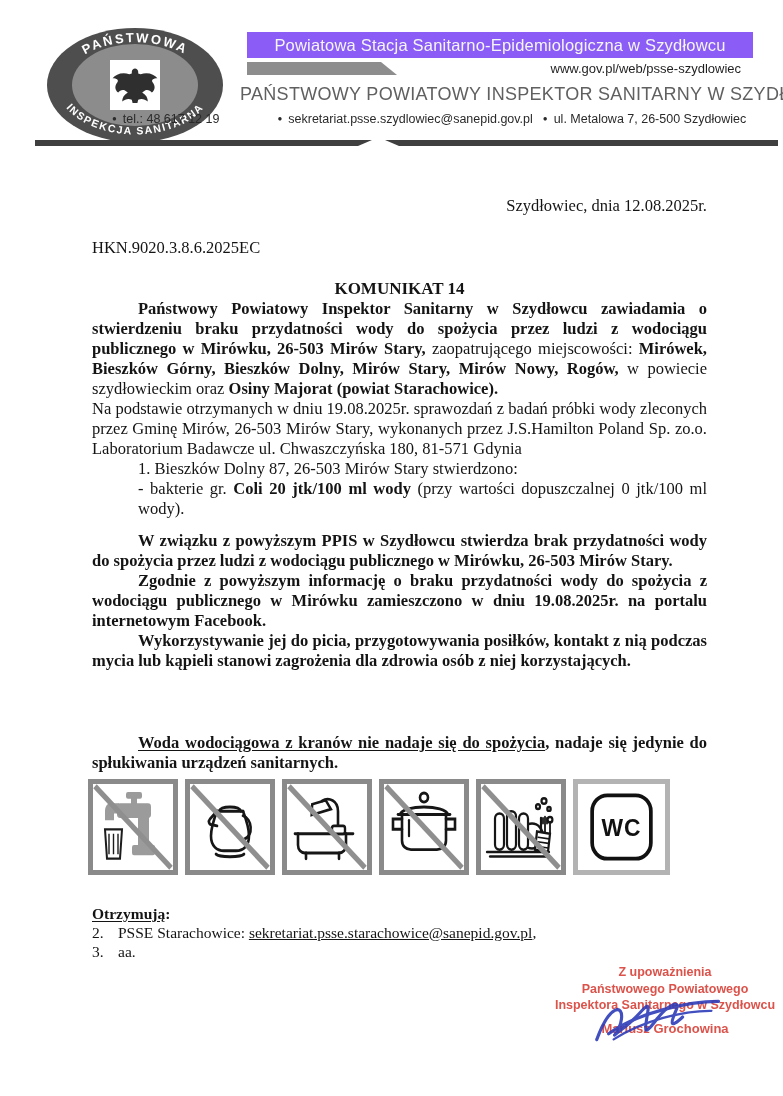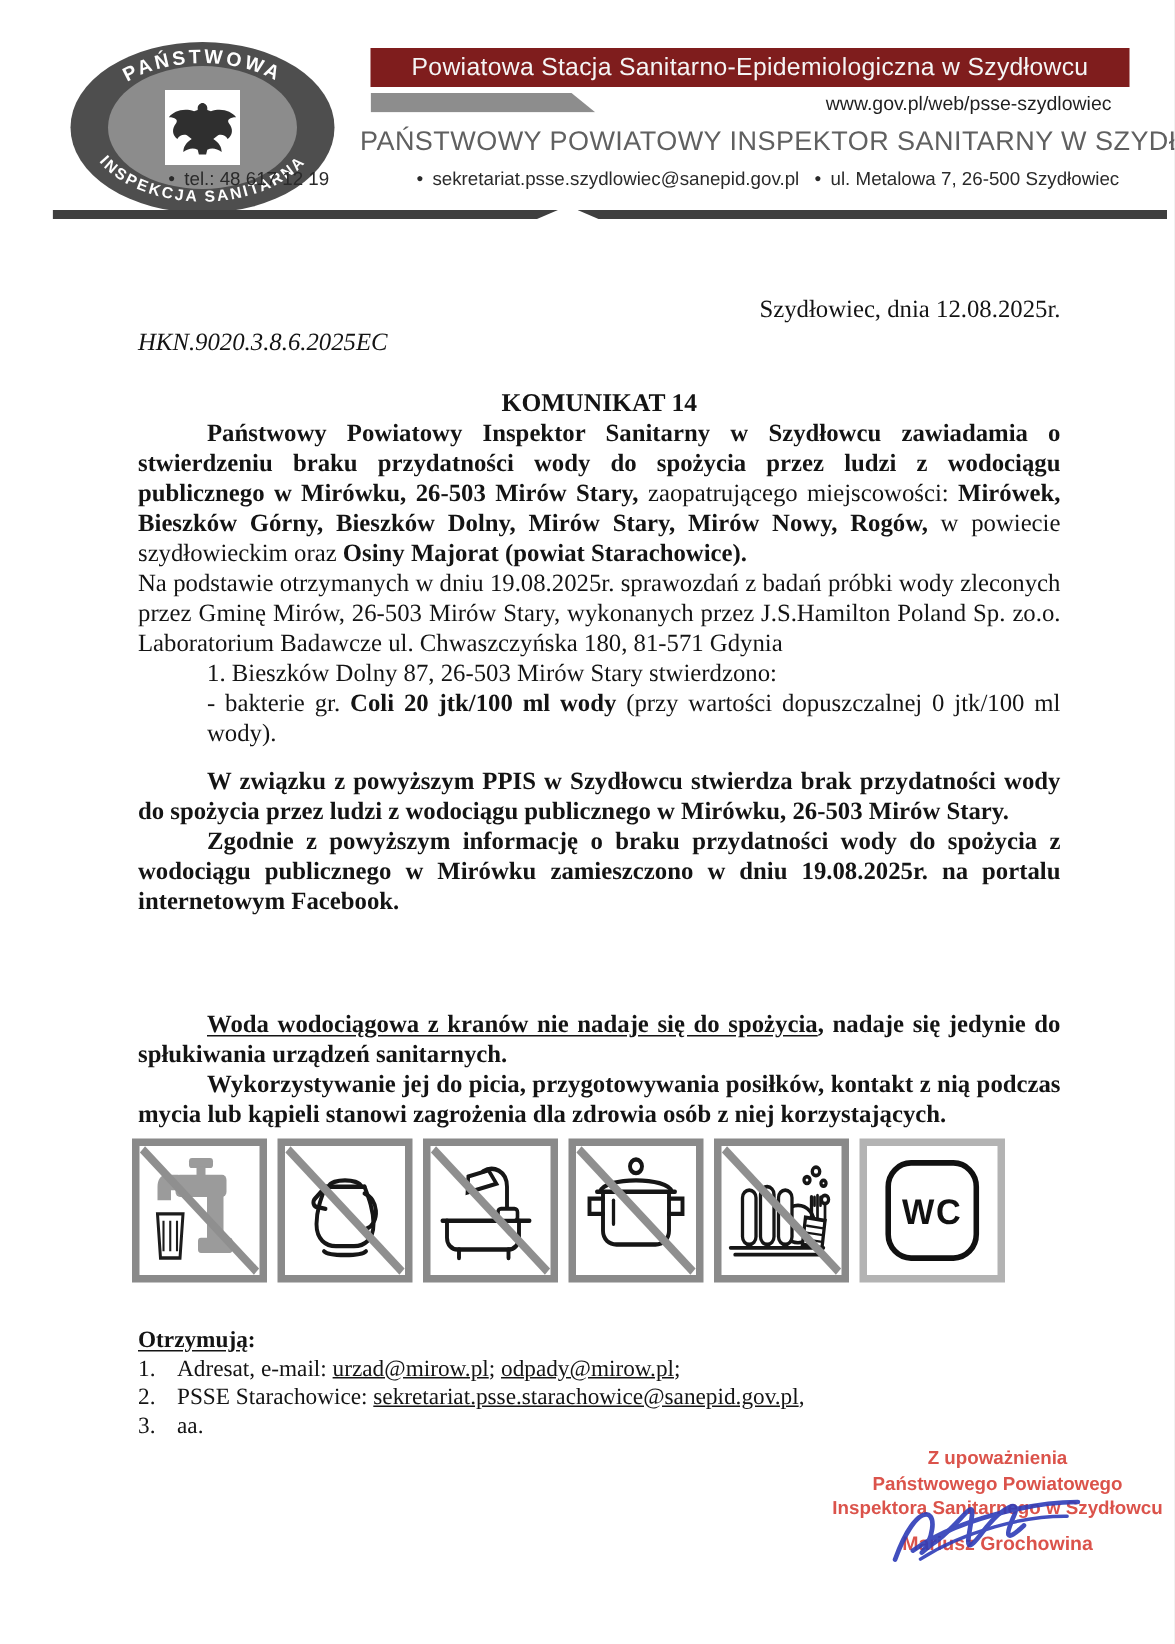--- a/index.html
+++ b/index.html
@@ -7,7 +7,7 @@
         font-family:"Liberation Serif",serif;color:#141414;}
   
   .badge{position:absolute;left:44px;top:26px;width:182px;height:118px;}
-  .bar-title{position:absolute;left:247px;top:32px;width:506px;height:26px;background:#7f1d1d;
+  .bar-title{position:absolute;left:247px;top:32px;width:506px;height:26px;background:#8b5cf6;
              color:#f5f5f5;font-family:"Liberation Sans",sans-serif;font-size:16.5px;
              line-height:26px;text-align:center;letter-spacing:.2px;white-space:nowrap;}
   .bar-accent{position:absolute;left:247px;top:62px;width:150px;height:13px;background:#8d8d8d;

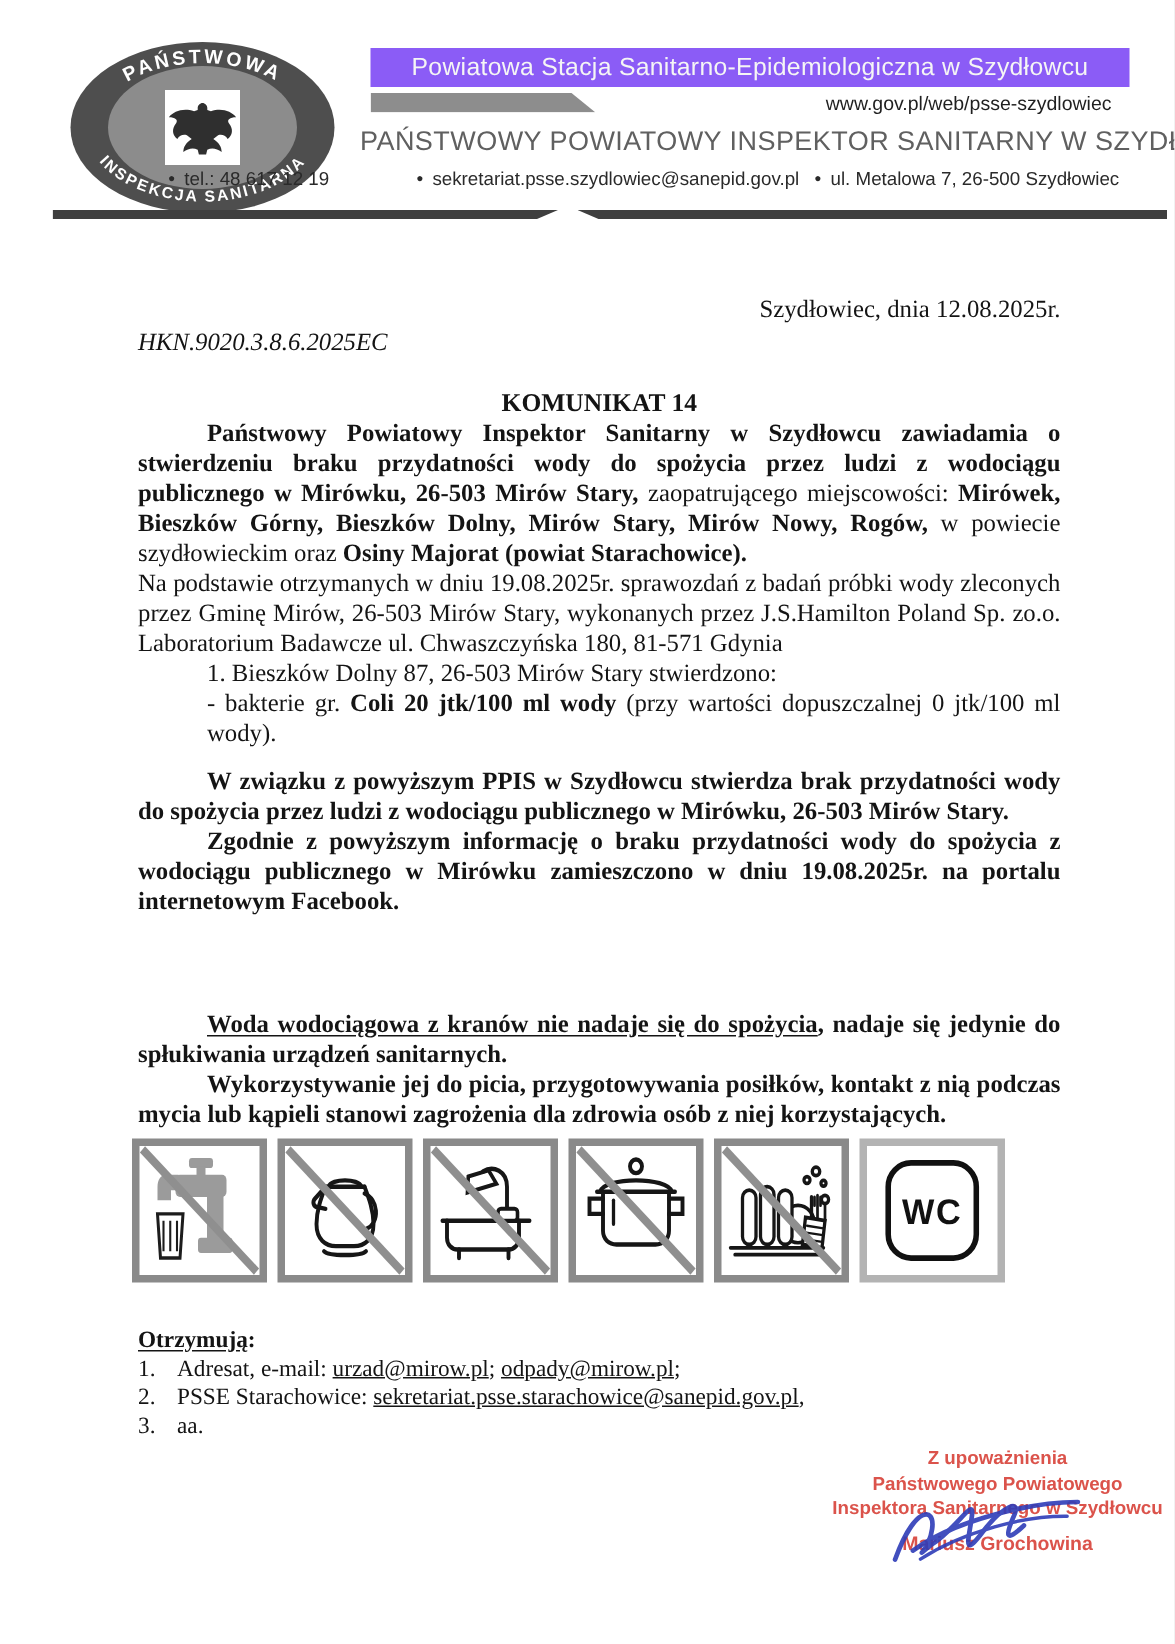--- a/index.html
+++ b/index.html
@@ -30,7 +30,7 @@
   .doc{position:absolute;left:92px;top:196px;width:615px;font-size:16.5px;}
   .doc p{margin:0;line-height:20px;text-align:justify;}
   .place-date{text-align:right;line-height:20px;}
-  .refno{margin-top:2px;line-height:20px;font-style:italic;}
+  .refno{margin-top:22px;line-height:20px;}
   .addressee{margin-top:17px;margin-left:425px;font-weight:bold;line-height:20px;}
   .komunikat{margin:21px 0 0 0;text-align:center;font-size:17px;font-weight:bold;line-height:20px;}
   .indent{text-indent:46px;}

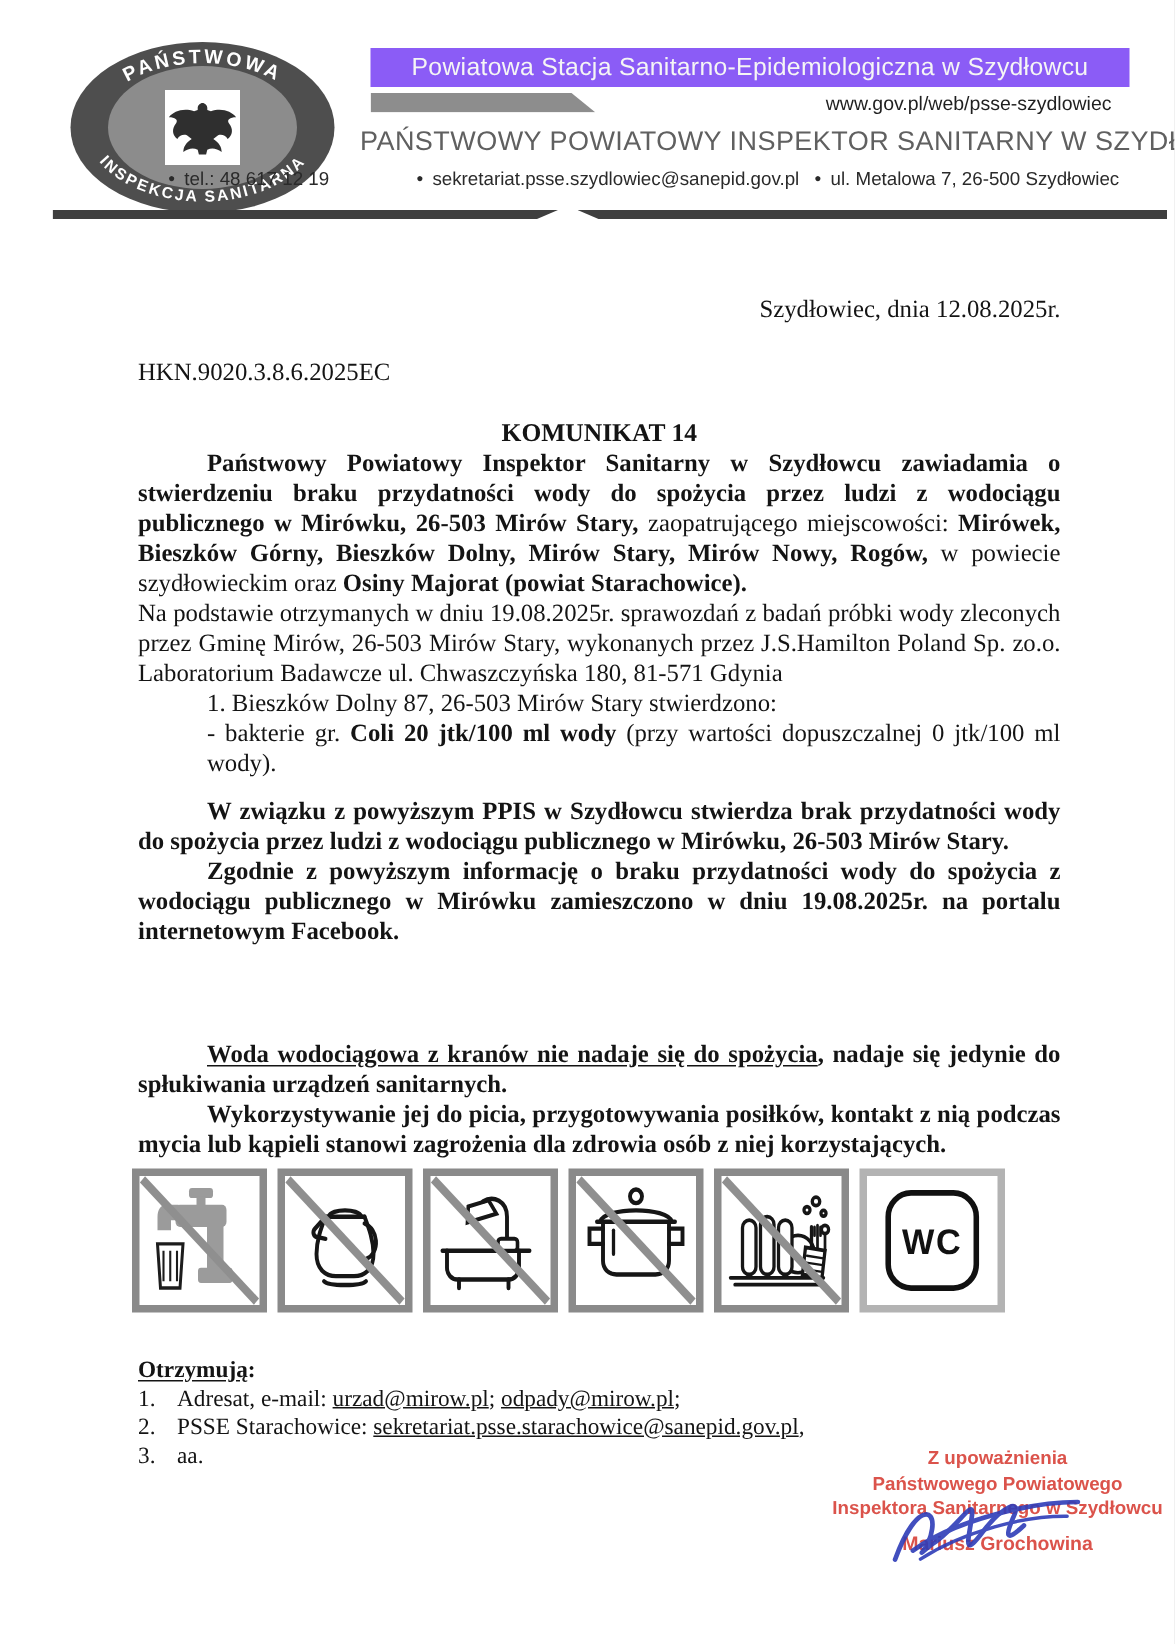--- a/index.html
+++ b/index.html
@@ -122,8 +122,8 @@
     <p class="bold indent mt12">W związku z powyższym PPIS w Szydłowcu stwierdza brak przydatności wody do spożycia przez ludzi z wodociągu publicznego w Mirówku, 26-503 Mirów Stary.</p>
     <p class="bold indent">Zgodnie z powyższym informację o braku przydatności wody do spożycia z wodociągu publicznego w Mirówku zamieszczono w dniu 19.08.2025r. na portalu internetowym Facebook.</p>
 
+    <p class="bold indent">Wykorzystywanie jej do picia, przygotowywania posiłków, kontakt z nią podczas mycia lub kąpieli stanowi zagrożenia dla zdrowia osób z niej korzystających.</p>
     <p class="bold indent mt62"><u>Woda wodociągowa z kranów nie nadaje się do spożycia</u><span>, nadaje się jedynie do spłukiwania urządzeń sanitarnych.</span></p>
-    <p class="bold indent">Wykorzystywanie jej do picia, przygotowywania posiłków, kontakt z nią podczas mycia lub kąpieli stanowi zagrożenia dla zdrowia osób z niej korzystających.</p>
 
     <div class="pictos">
 

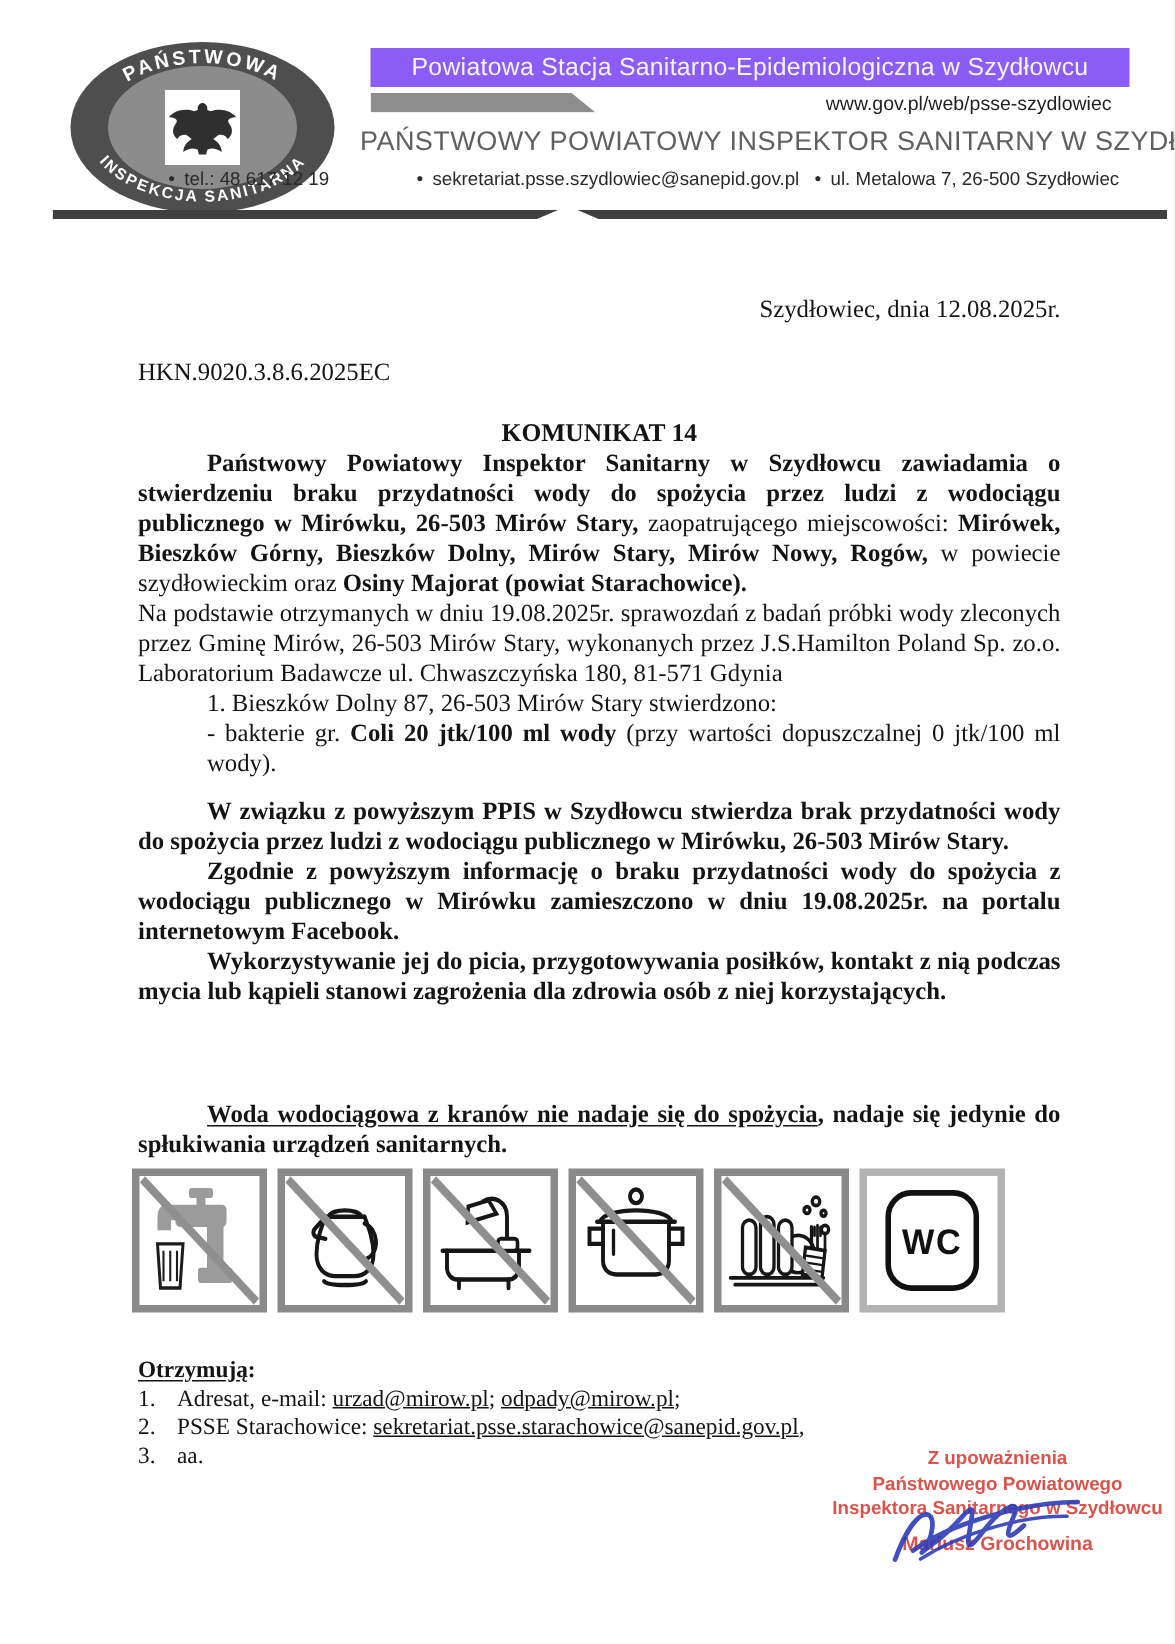--- a/index.html
+++ b/index.html
@@ -225,7 +225,6 @@
 
     <div class="recipients">
       <div class="recip-head"><u>Otrzymują</u><span>:</span></div>
-      <div class="recip-row"><span class="num">1.</span><span>Adresat, e-mail: </span><span class="ul">urzad@mirow.pl</span><span>; </span><span class="ul">odpady@mirow.pl</span><span>;</span></div>
       <div class="recip-row"><span class="num">2.</span><span>PSSE Starachowice: </span><span class="ul">sekretariat.psse.starachowice@sanepid.gov.pl</span><span>,</span></div>
       <div class="recip-row"><span class="num">3.</span><span>aa.</span></div>
     </div>

